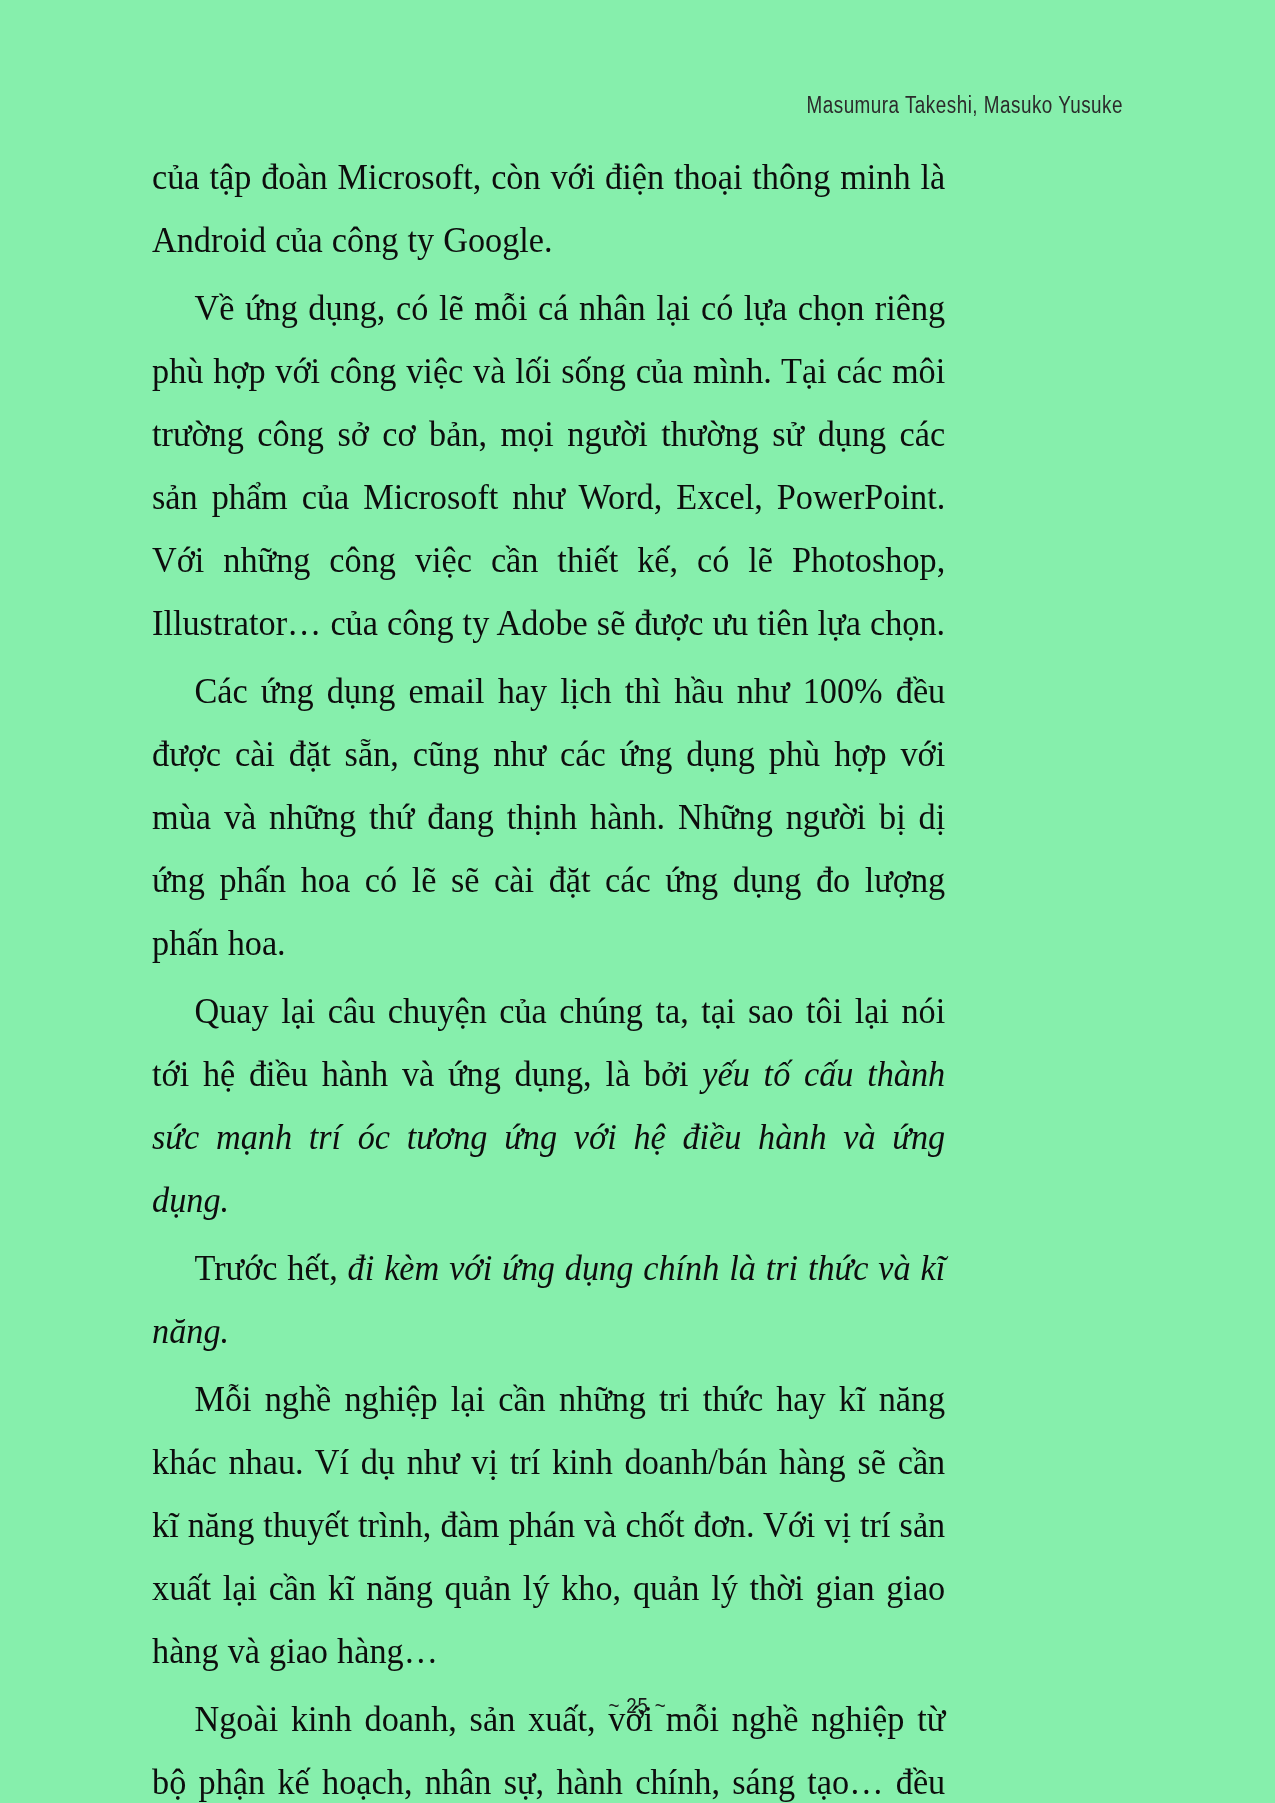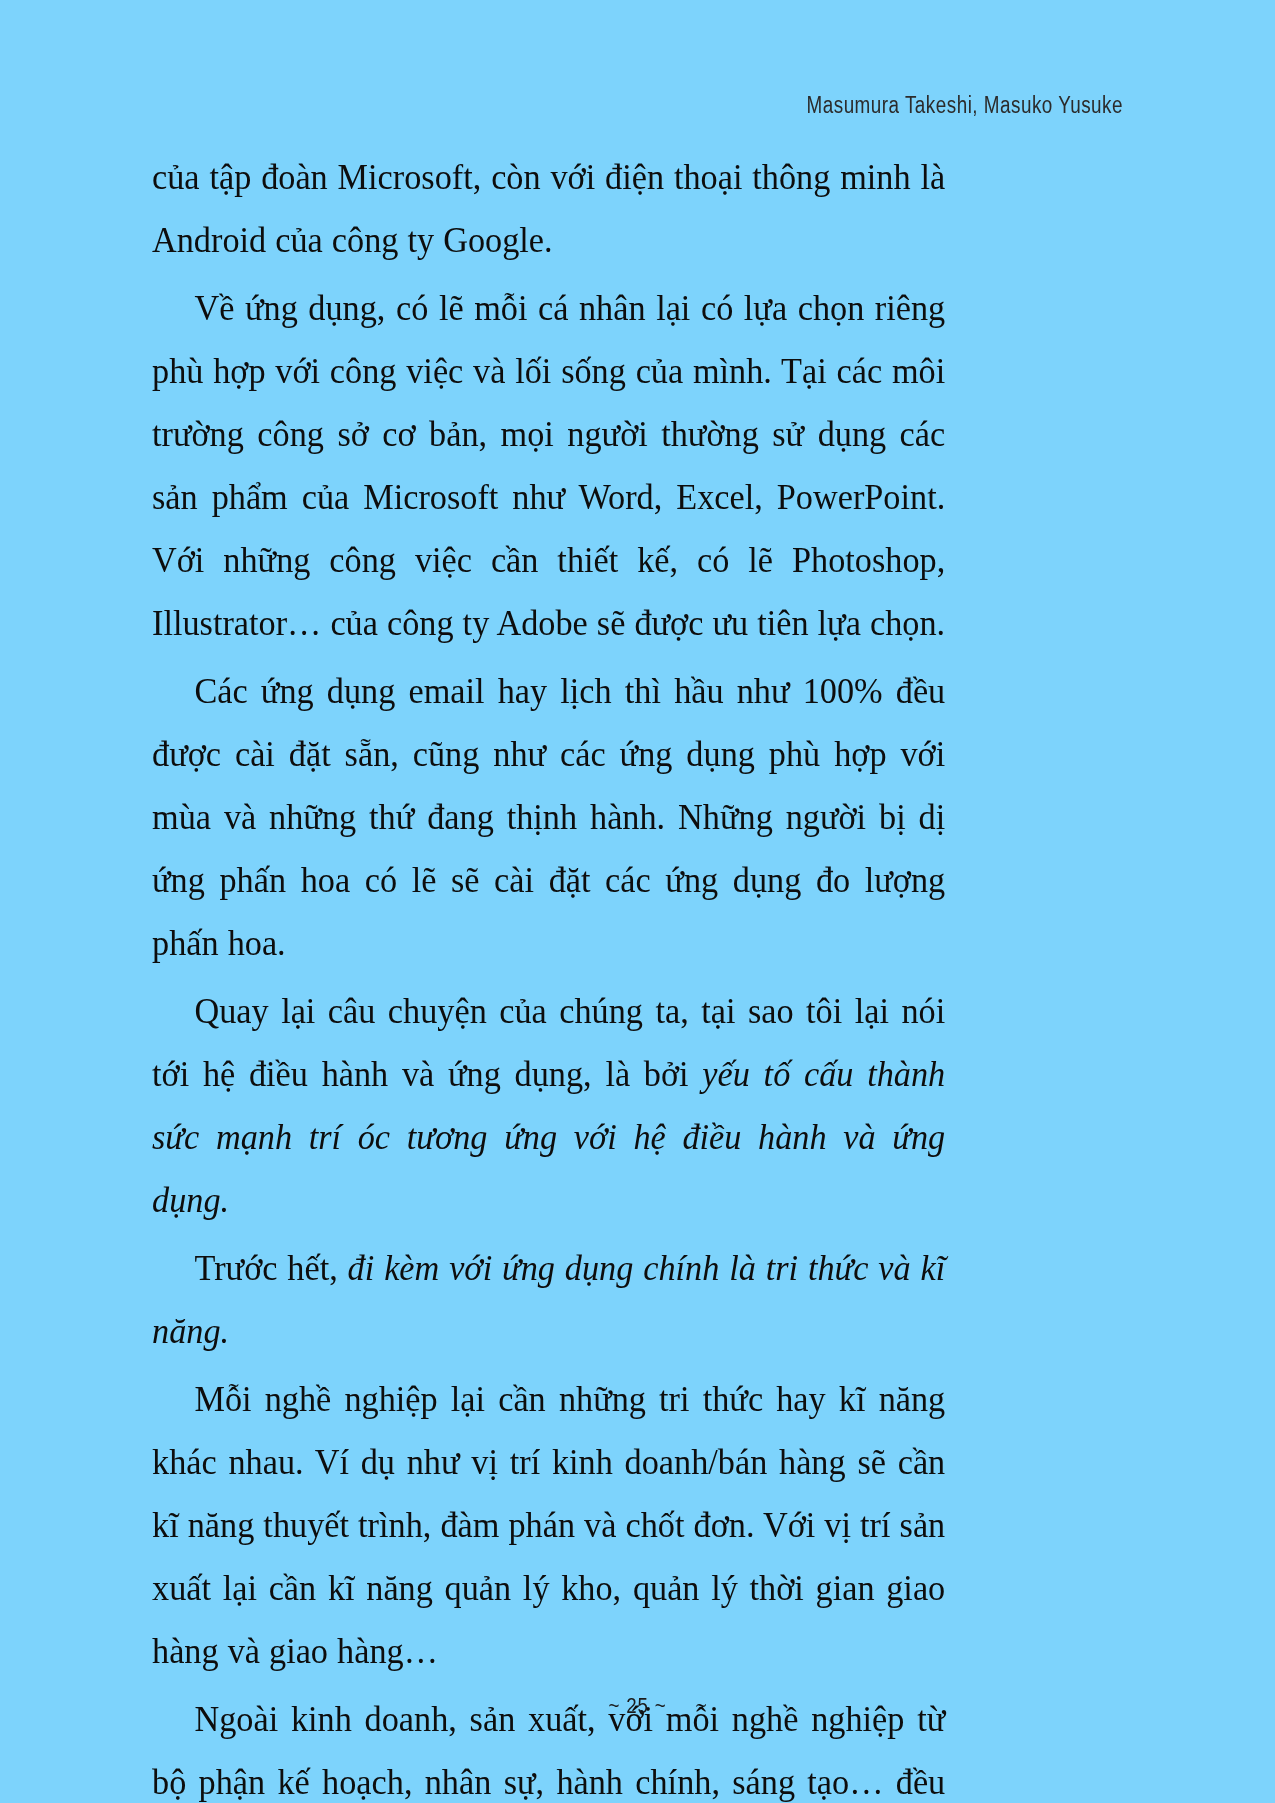--- a/index.html
+++ b/index.html
@@ -11,7 +11,7 @@
     position: relative;
     width: 1275px;
     height: 1803px;
-    background: #7dd3fc;
+    background: #86efac;
     margin: 0 auto;
     overflow: hidden;
     box-sizing: border-box;

